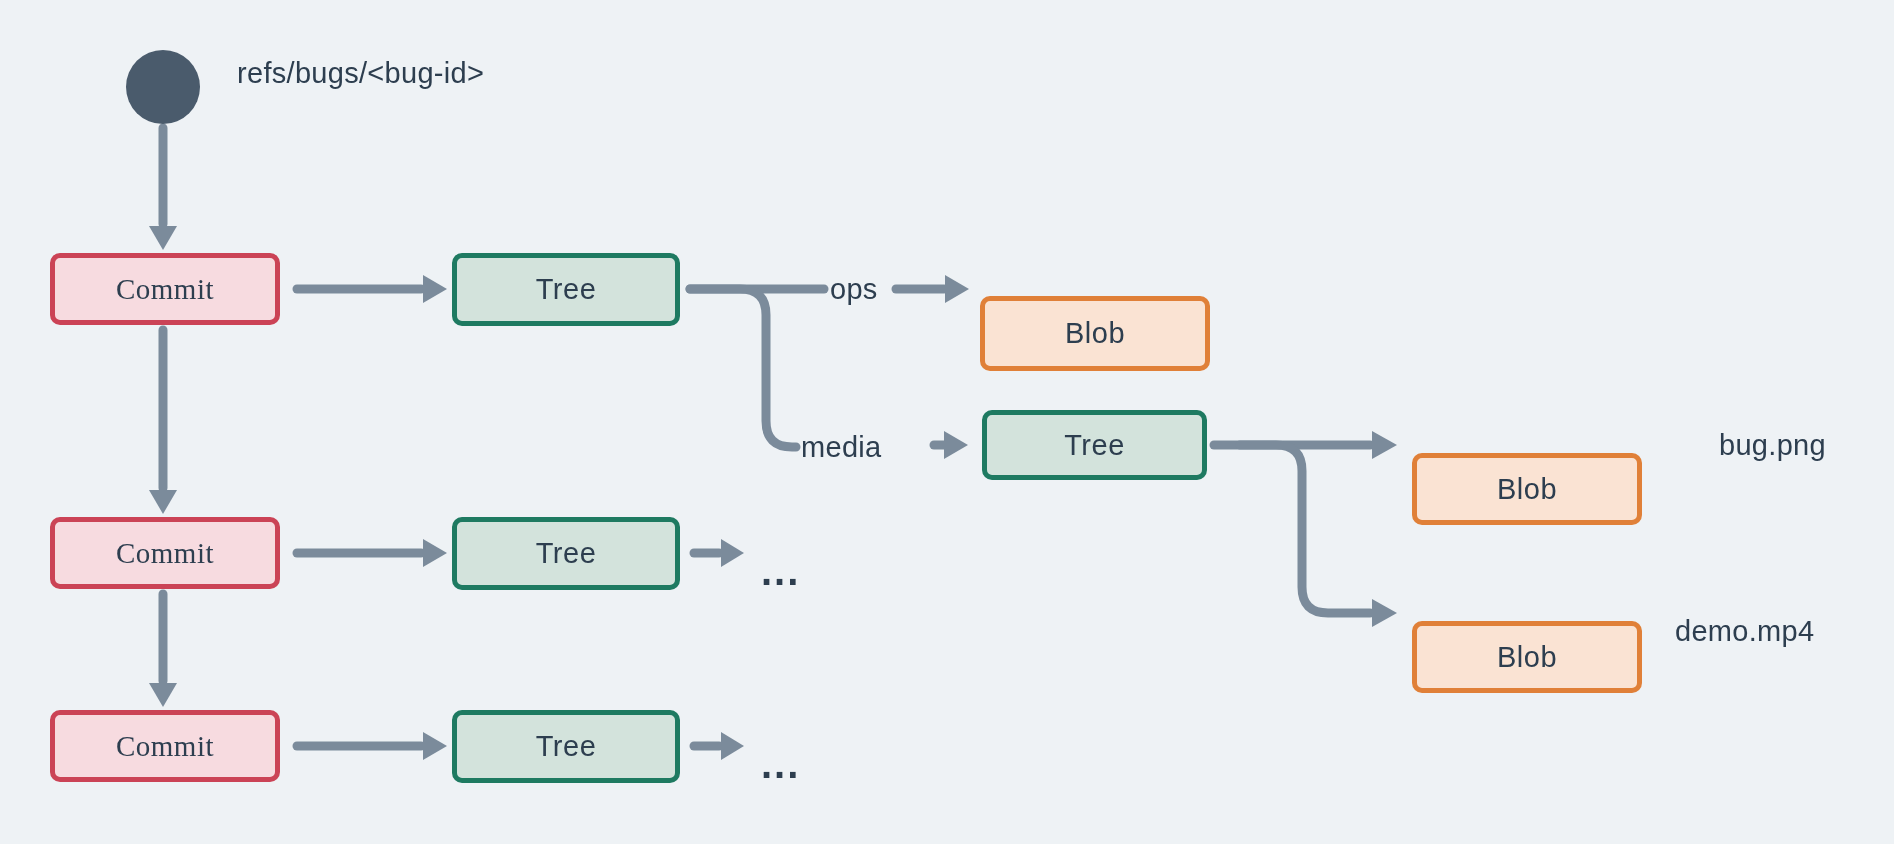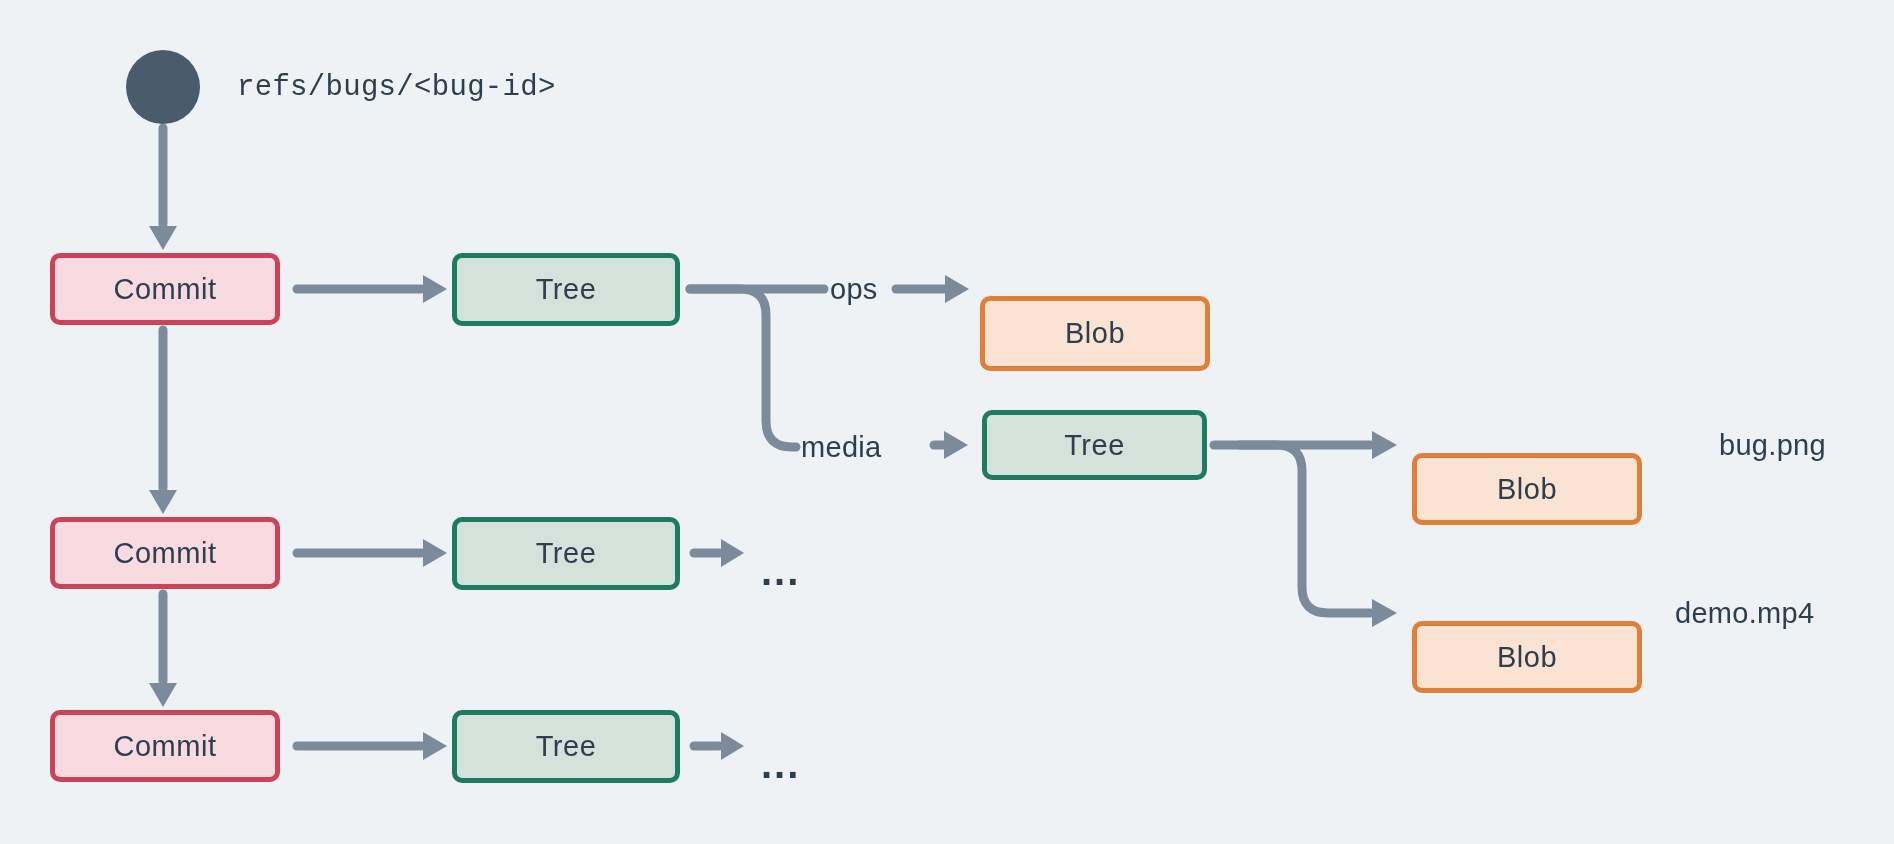--- a/index.html
+++ b/index.html
@@ -31,7 +31,7 @@
   .tree-2{left:452px;top:517px;width:228px;height:73px;}
   .commit-3{left:50px;top:710px;width:230px;height:72px;}
   .tree-3{left:452px;top:710px;width:228px;height:73px;}
-  .ref-label{left:237px;top:70px;font-family:Liberation Mono, monospace;}
+  .ref-label{left:237px;top:56px;}
   .ops-label{left:830px;top:272px;text-align:right;}
   .media-label{left:801px;top:430px;text-align:center;}
   .bug-label{left:1719px;top:428px;}

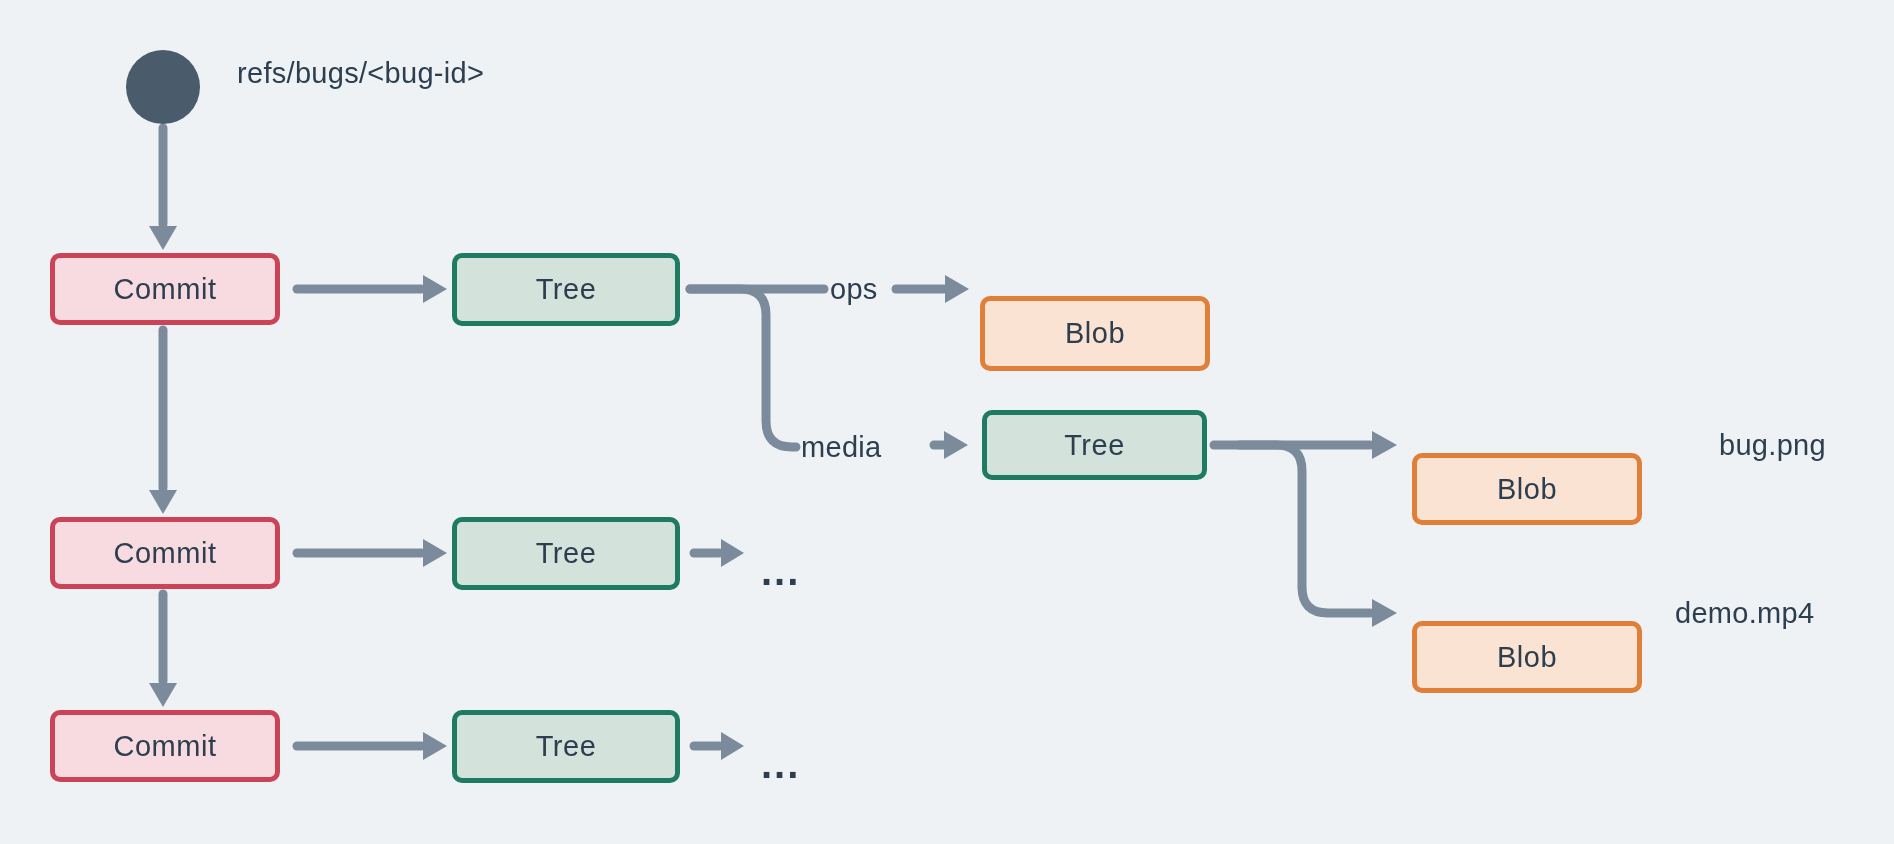--- a/index.html
+++ b/index.html
@@ -11,7 +11,7 @@
   .node{position:absolute;display:flex;align-items:center;justify-content:center;
         box-sizing:border-box;border-radius:10px;border:5px solid;color:var(--text,#2d3e4f);
         font-size:29px;letter-spacing:0.5px;}
-  .commit{background:var(--commit-fill,#f7dbe0);border-color:var(--commit-border,#cb4356);}
+  .commit{background:var(--commit-fill,#f7dbe0);border-color:var(--commit-border,#cb4356);font-family:Liberation Serif, serif;}
   .tree{background:var(--tree-fill,#d3e3dc);border-color:var(--tree-border,#1e7a61);text-align:center;}
   .blob{background:var(--blob-fill,#fae3d3);border-color:var(--blob-border,#e08038);margin-top:44px;}
   .ref-circle{position:absolute;left:126px;top:50px;width:74px;height:74px;border-radius:50%;

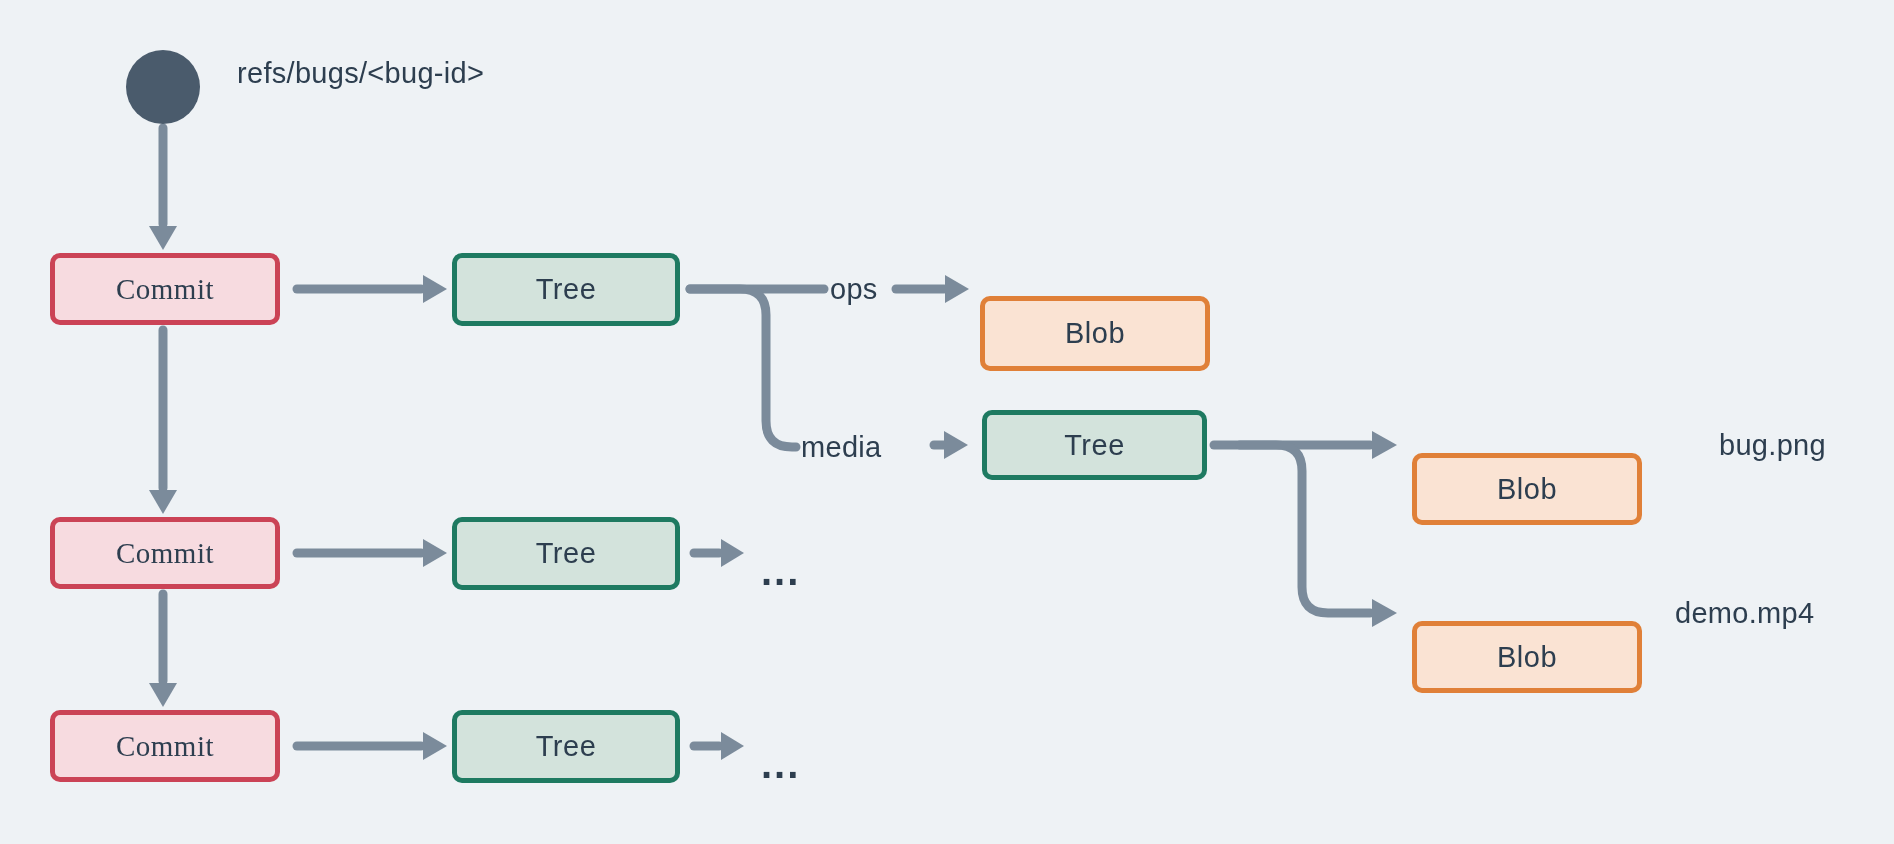--- a/index.html
+++ b/index.html
@@ -35,7 +35,7 @@
   .ops-label{left:830px;top:272px;text-align:right;}
   .media-label{left:801px;top:430px;text-align:center;}
   .bug-label{left:1719px;top:428px;}
-  .demo-label{left:1675px;top:596px;}
+  .demo-label{left:1675px;top:614px;}
   .ellipsis-1{left:761px;top:556px;}
   .ellipsis-2{left:761px;top:749px;}
 </style>

